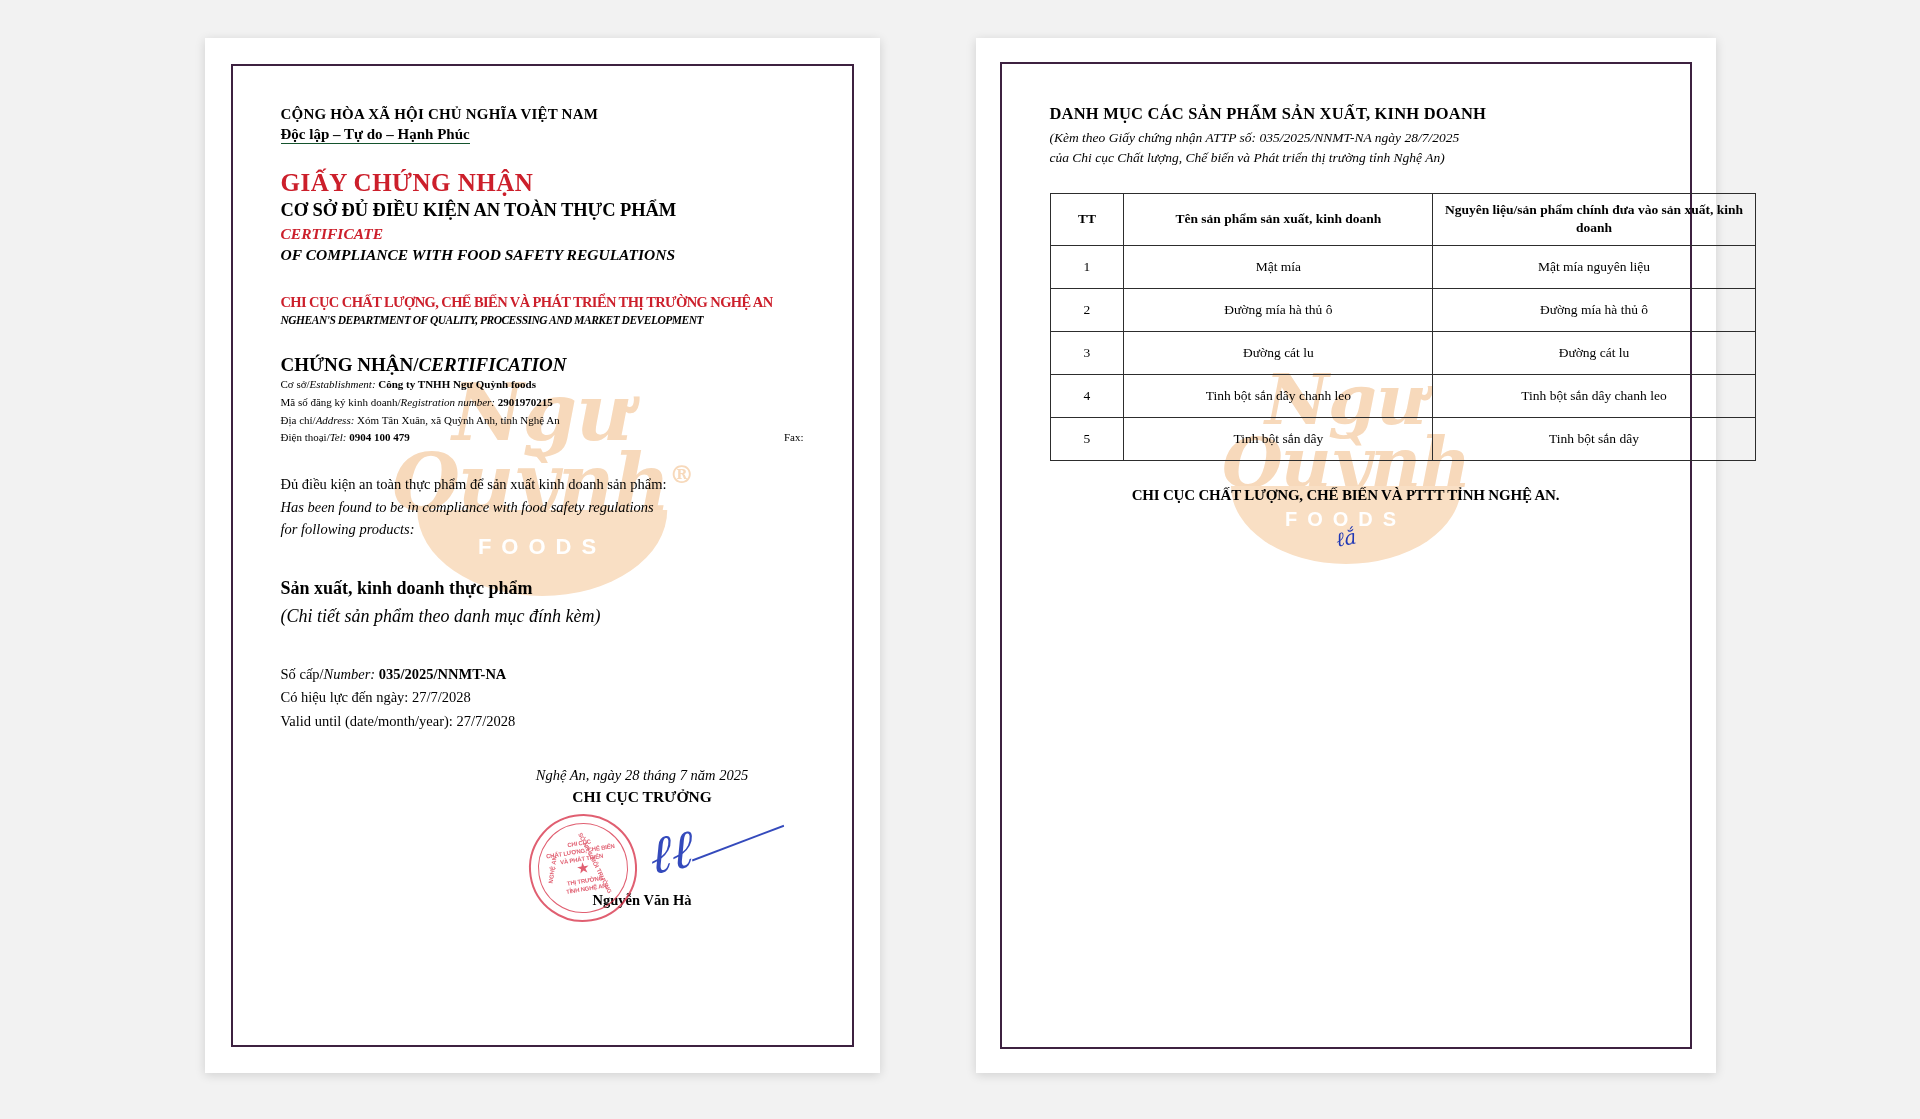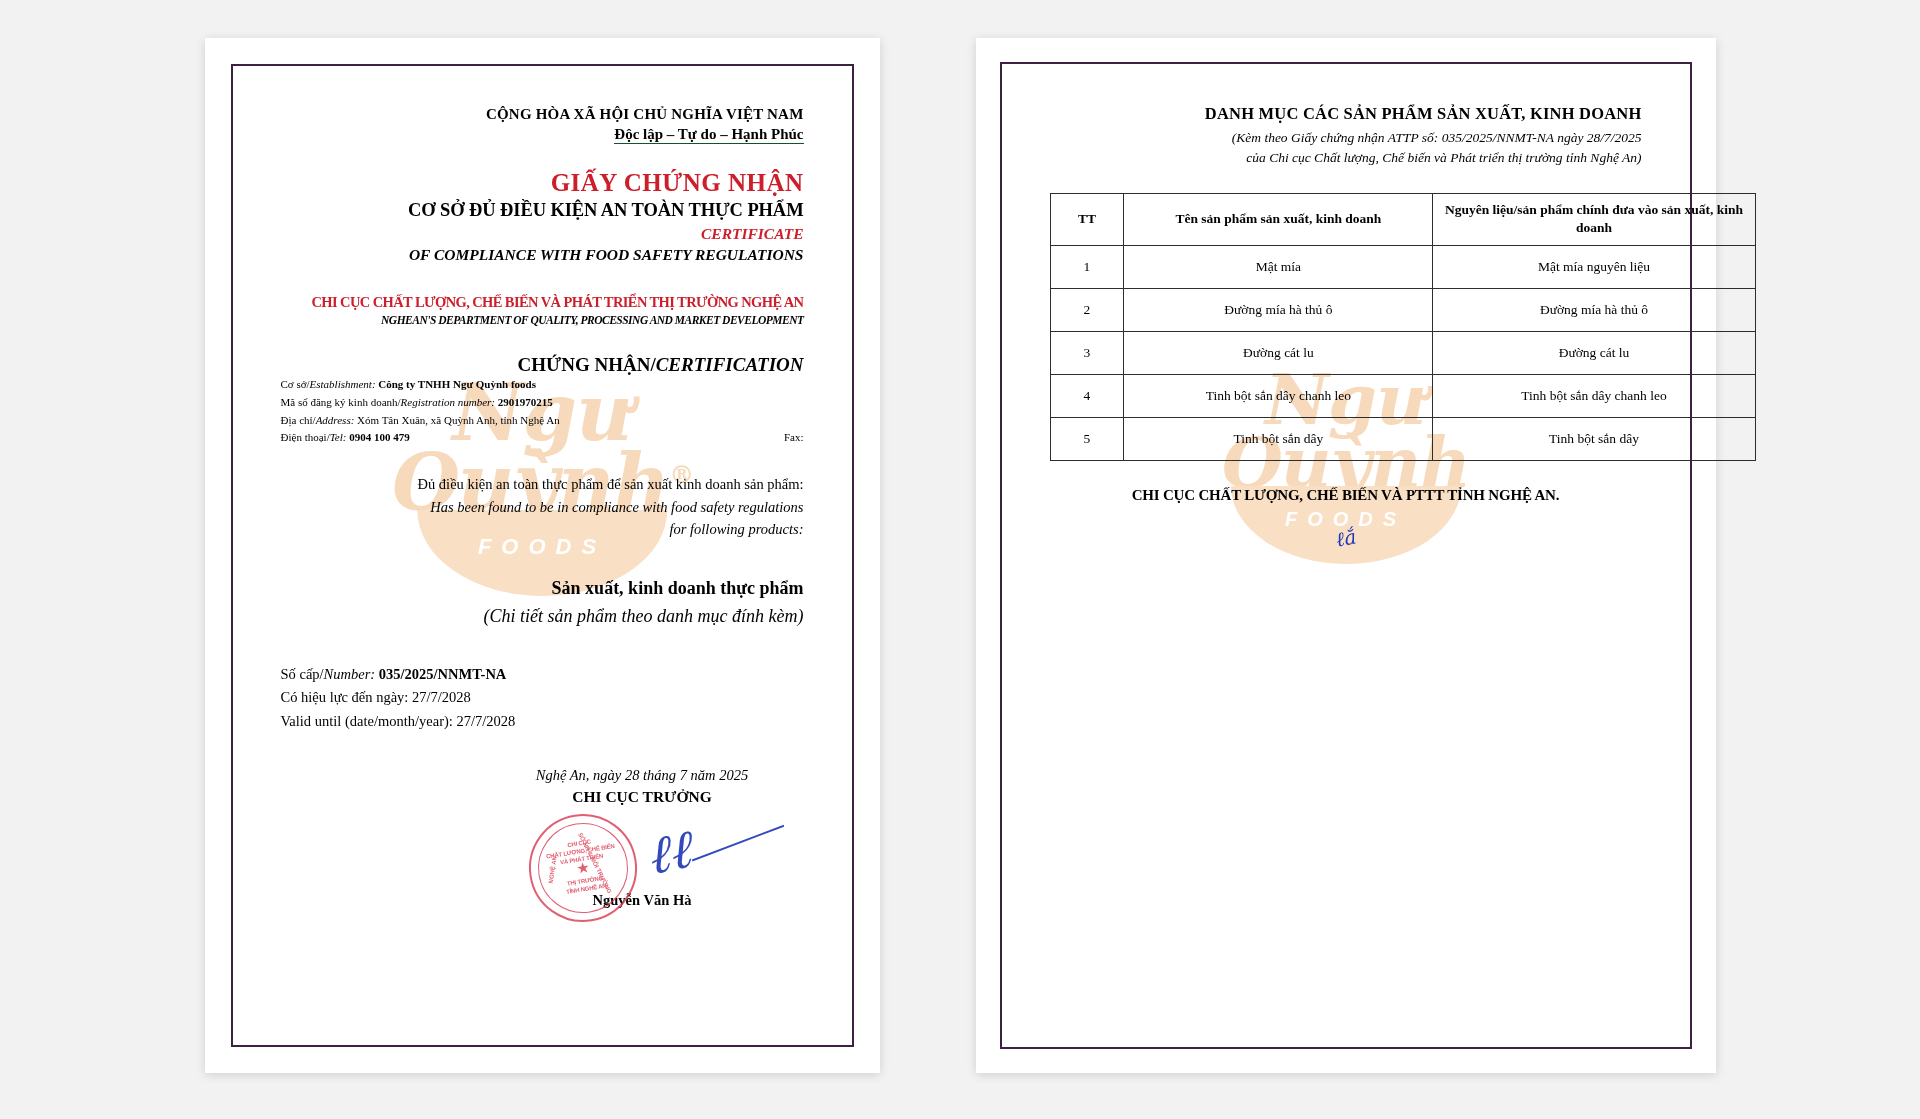--- a/index.html
+++ b/index.html
@@ -109,7 +109,7 @@
   .wm-right .wm-sub  { font-size: 20px; }
 
   
-  .ctr { text-align: right; }
+  .ctr { text-align: left; }
   .b   { font-weight: 700; }
   .i   { font-style: italic; }
 

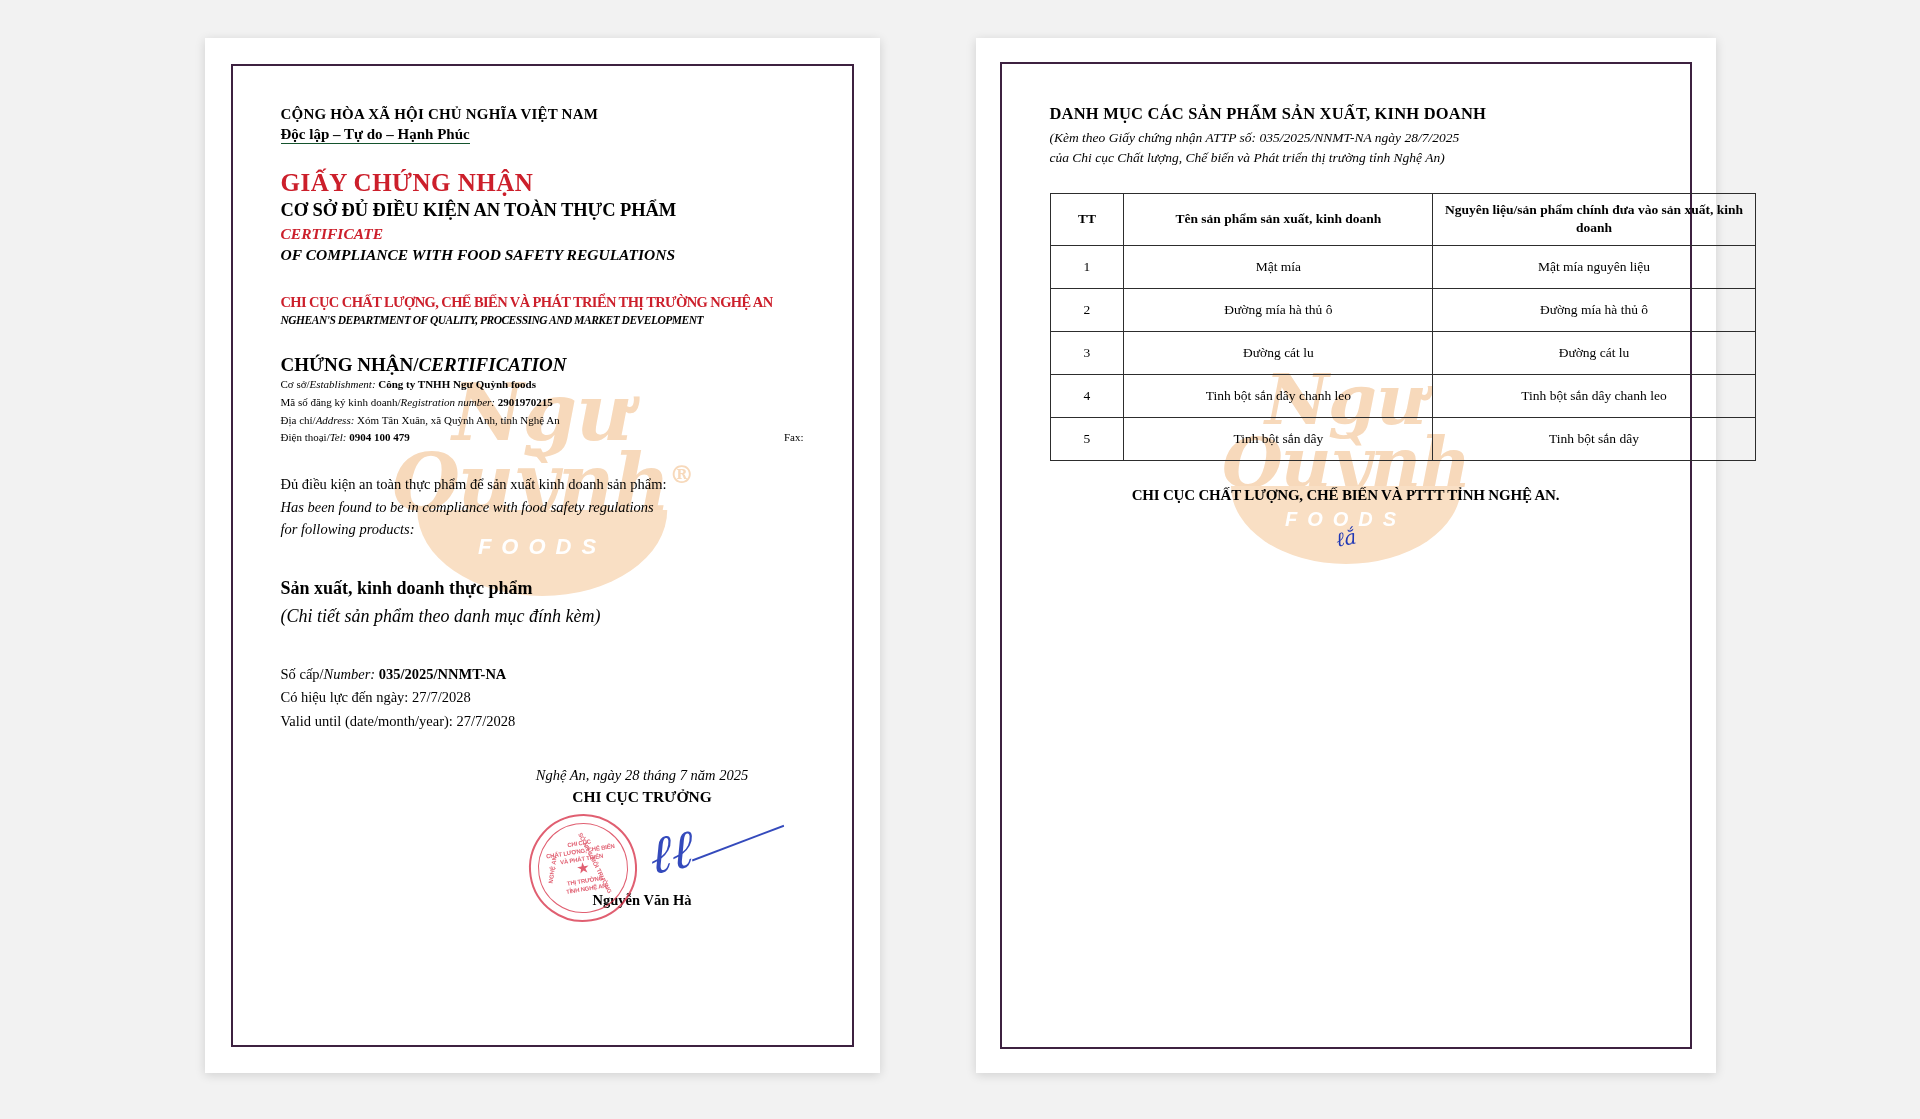--- a/index.html
+++ b/index.html
@@ -83,7 +83,6 @@
     letter-spacing: 10px;
     position: relative;
     z-index: 2;
-    font-style: italic;
   }
   .wm-bowl {
     background: #f9dfc4;

